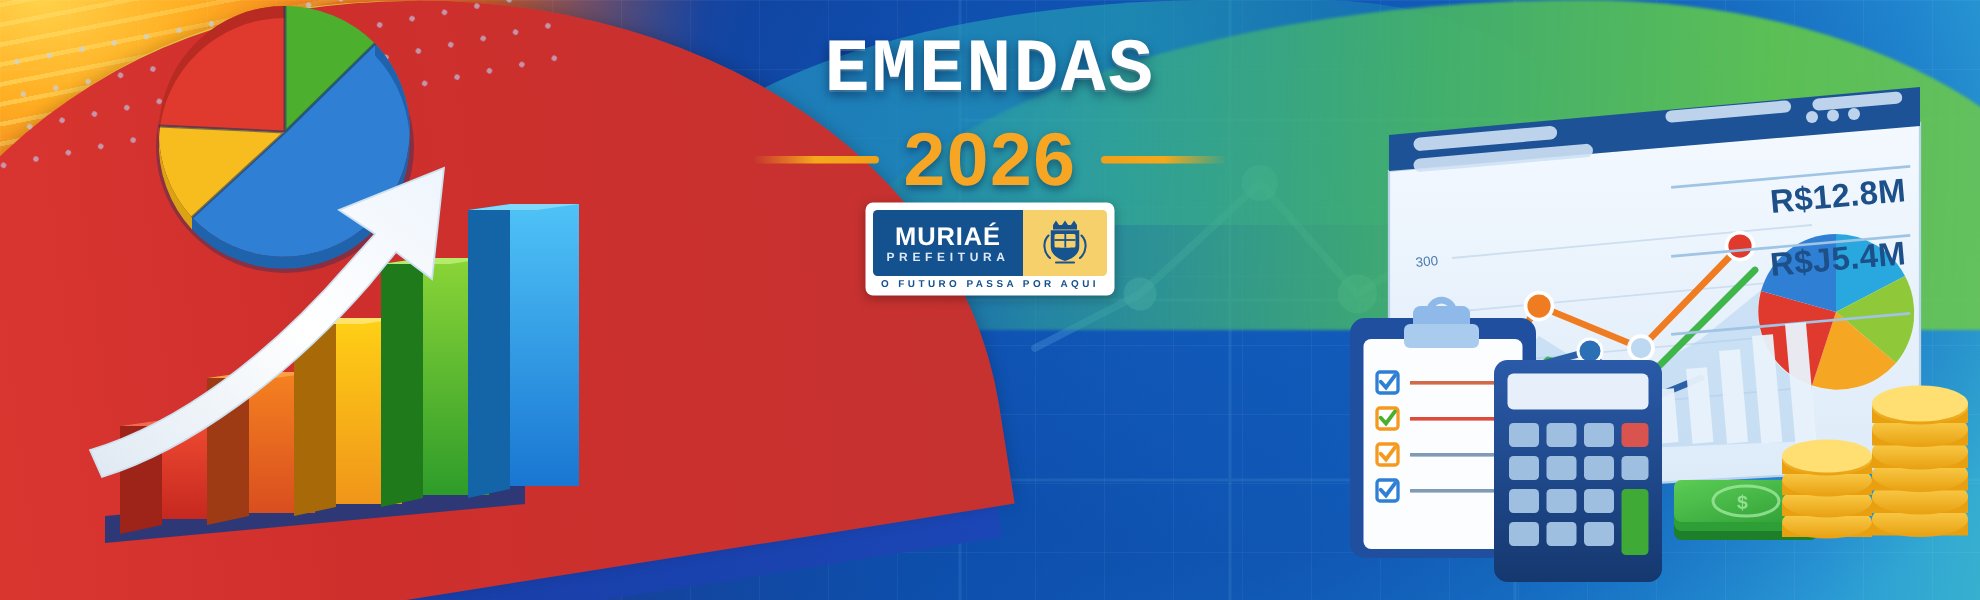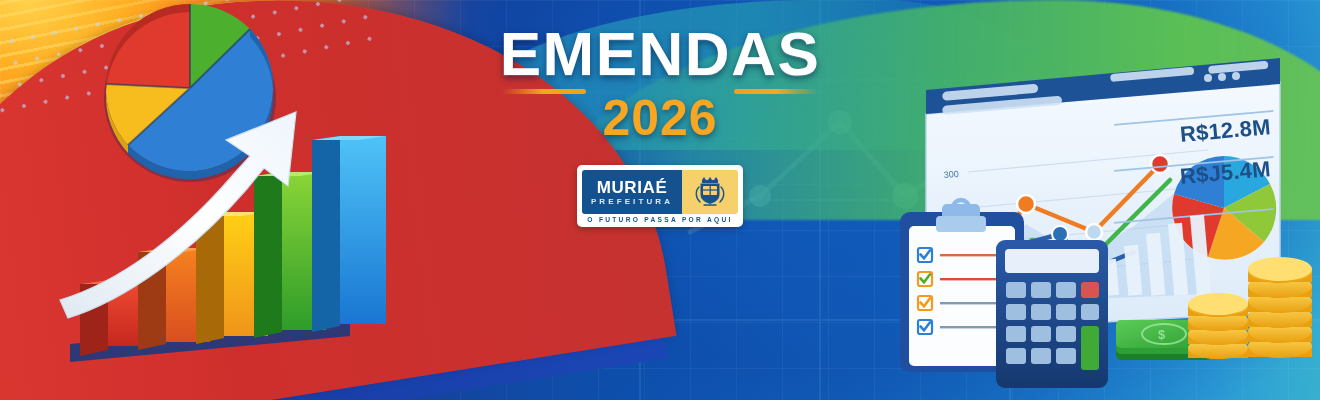--- a/index.html
+++ b/index.html
@@ -87,9 +87,9 @@
     display:flex; flex-direction:column; align-items:center;
   }
   .t1{
-    font-size:62px; font-weight:700; color:#ffffff; letter-spacing:1.5px; line-height:1.02;
+    font-size:50px; font-weight:700; color:#ffffff; letter-spacing:1.5px; line-height:1.02;
     text-shadow:0 3px 7px rgba(0,20,60,.55), 0 1px 0 rgba(255,255,255,.25);
-    font-family:Liberation Sans, sans-serif;
+    font-family:Liberation Mono, monospace;
     text-align:center;
   }
   .t2{

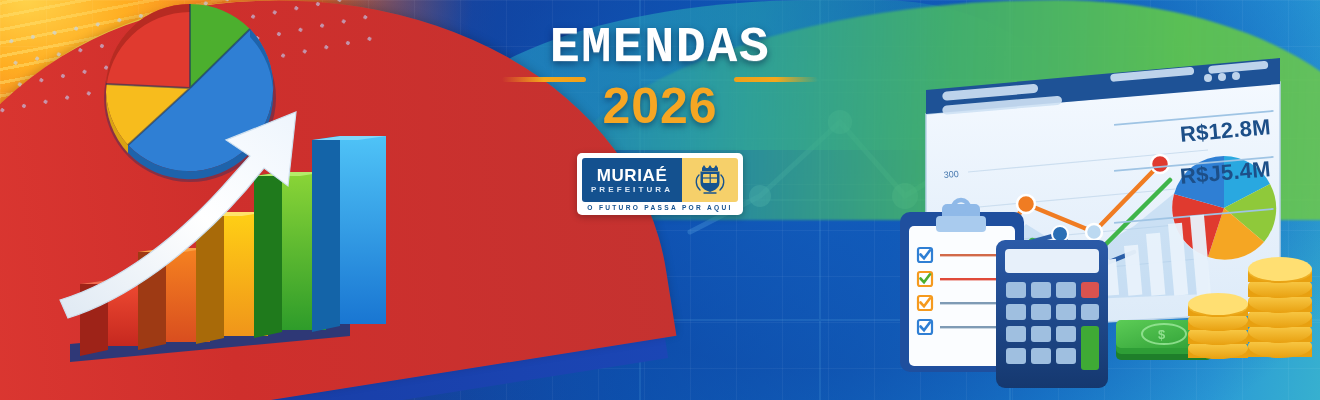--- a/index.html
+++ b/index.html
@@ -97,7 +97,7 @@
     margin-top:-4px;
     text-shadow:0 3px 7px rgba(0,20,60,.55), 0 1px 0 rgba(255,255,255,.25);
   }
-  .yearrow{ display:flex; align-items:flex-start; gap:16px; margin-top:4px; }
+  .yearrow{ display:flex; align-items:center; gap:16px; margin-top:4px; }
   .dash{ width:84px; height:5px; background:linear-gradient(90deg,rgba(247,170,30,0),#f5a81c,#f0a01a); border-radius:3px; }
   .dash.r{ background:linear-gradient(270deg,rgba(247,170,30,0),#f5a81c,#f0a01a); }
   .year{

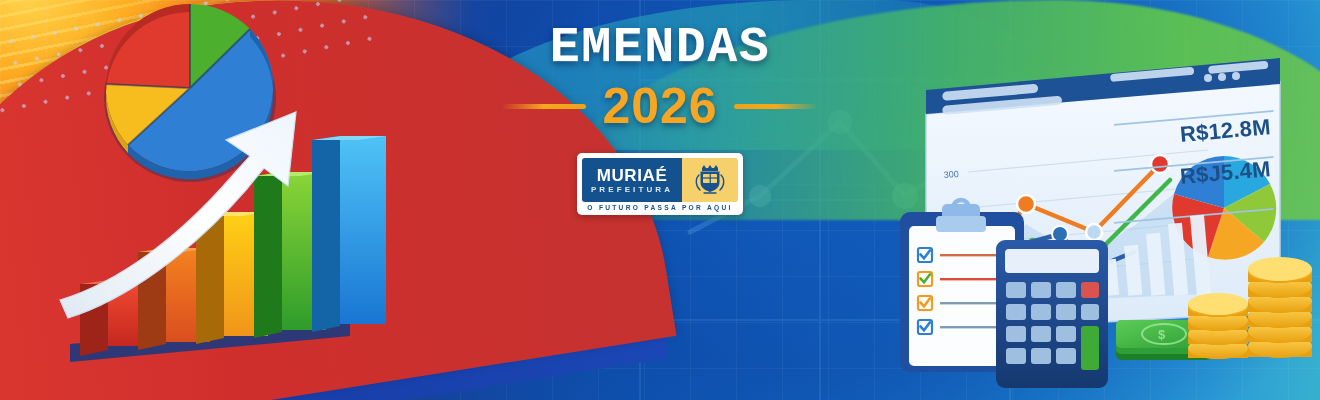--- a/index.html
+++ b/index.html
@@ -111,7 +111,7 @@
 
   
   .logo{
-    margin-top:18px; width:166px; background:#ffffff; border-radius:5px;
+    width:166px; background:#ffffff; border-radius:5px;
     padding:5px 5px 3px 5px; box-shadow:0 2px 7px rgba(0,0,0,.28);
   }
   .logo-row{ display:flex; height:44px; gap:0; }

